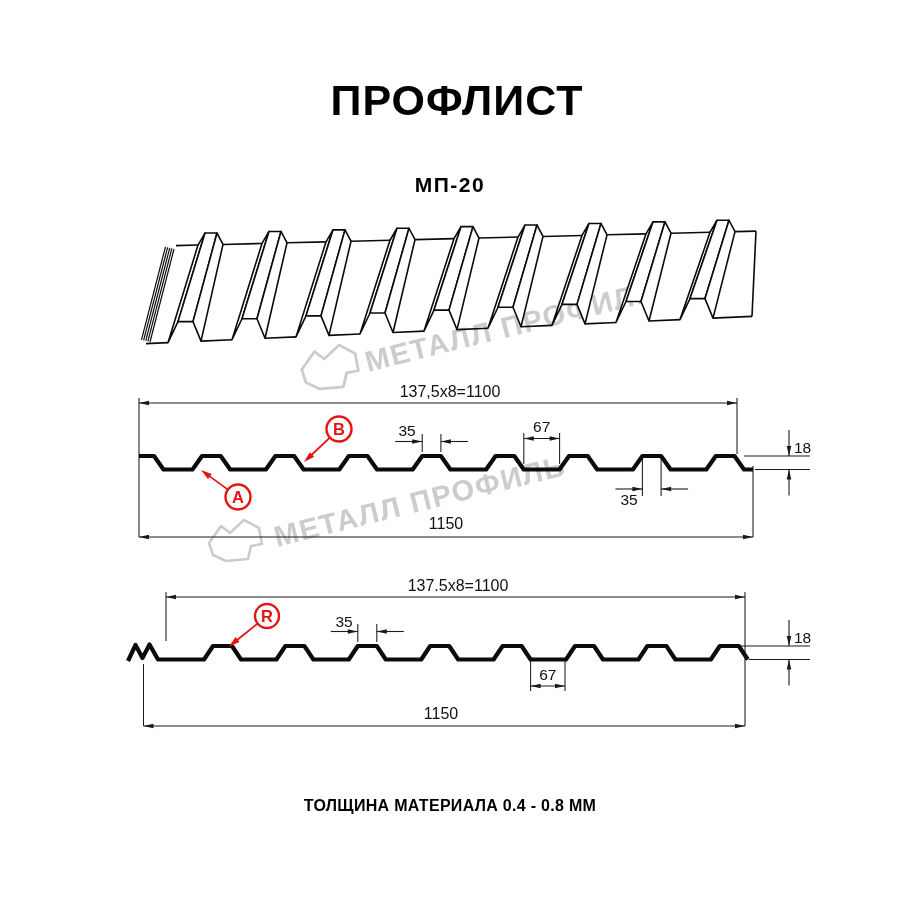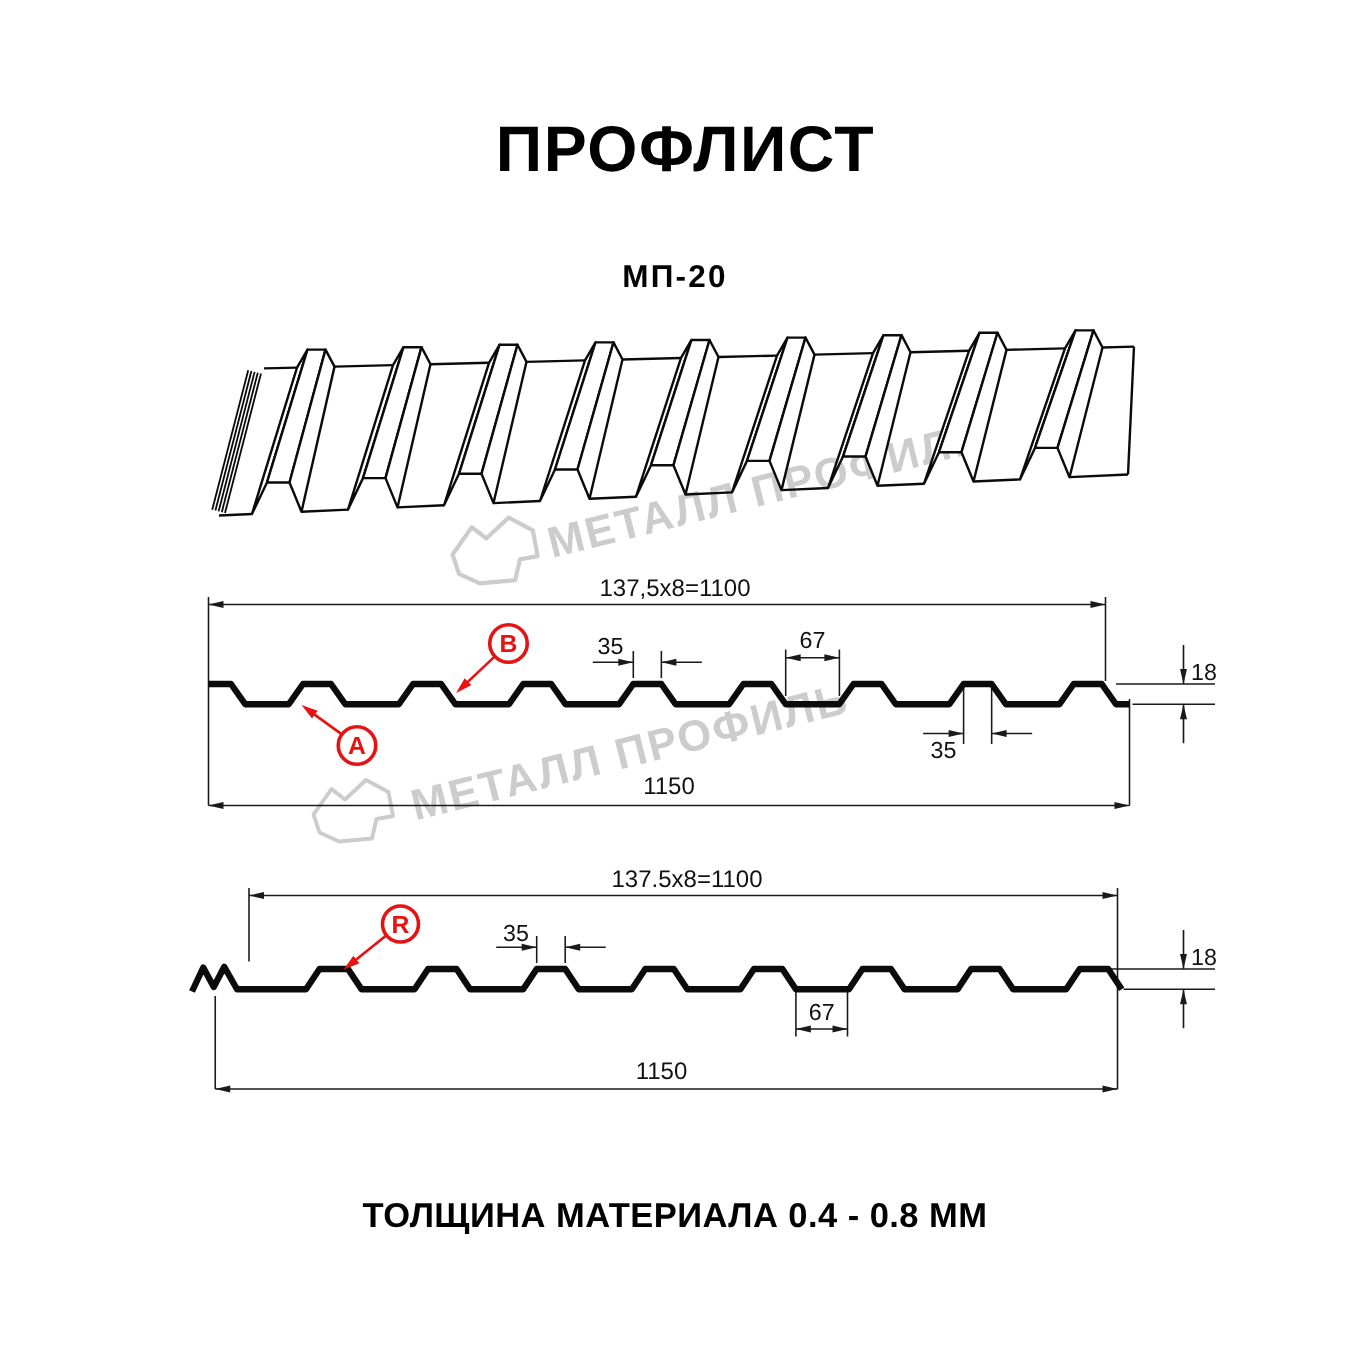--- a/index.html
+++ b/index.html
@@ -10,7 +10,7 @@
   .subtitle{position:absolute;left:0;right:0;top:130px;text-align:center;
          font-size:21px;font-weight:700;letter-spacing:1.5px;color:#000;margin-top:43px;}
   .footer-note{position:absolute;left:0;right:0;top:797px;text-align:center;
-         font-size:23px;font-weight:700;letter-spacing:0.3px;color:#000;}
+         font-size:16px;font-weight:700;letter-spacing:0.3px;color:#000;}
   .svg-wrap{position:absolute;left:0;top:0;width:900px;height:900px;}
   svg text{font-family:"Liberation Sans",sans-serif;}
 </style>

